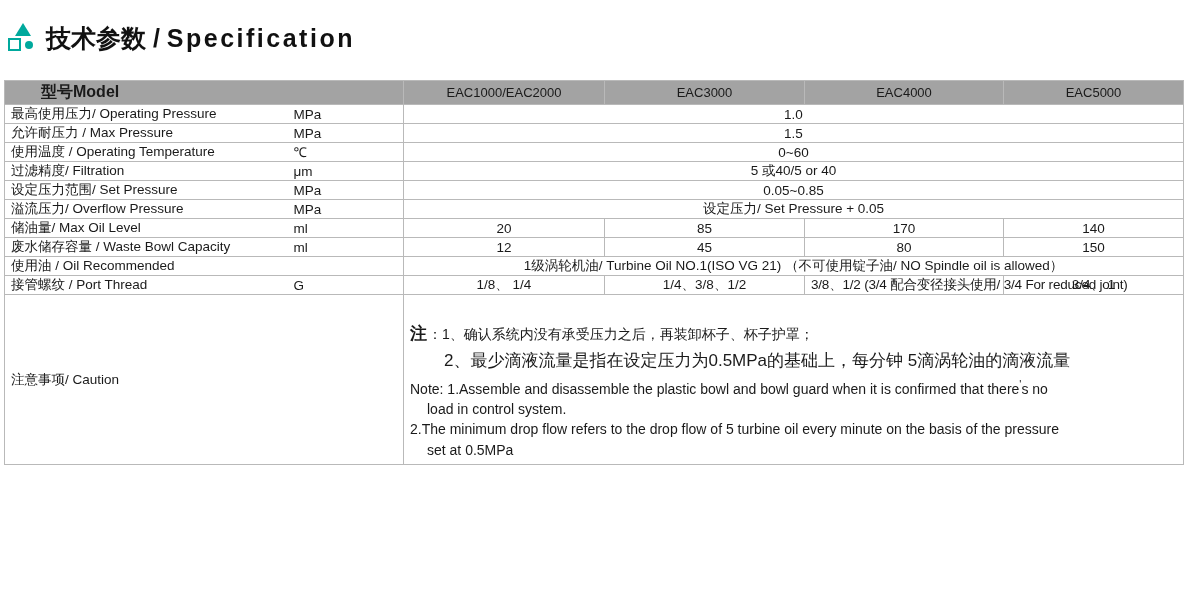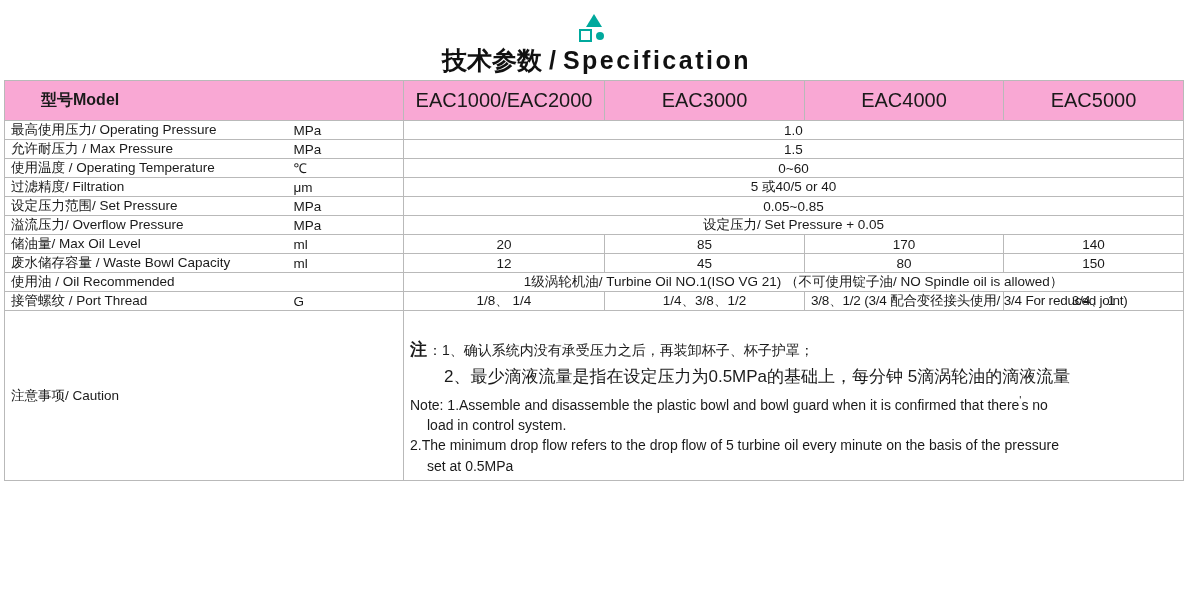--- a/index.html
+++ b/index.html
@@ -23,7 +23,6 @@
     align-items: center;
     padding: 14px 0 0 6px;
     height: 62px;
-    flex-direction: column;
   }
   .logo-icon {
     width: 30px; height: 30px;

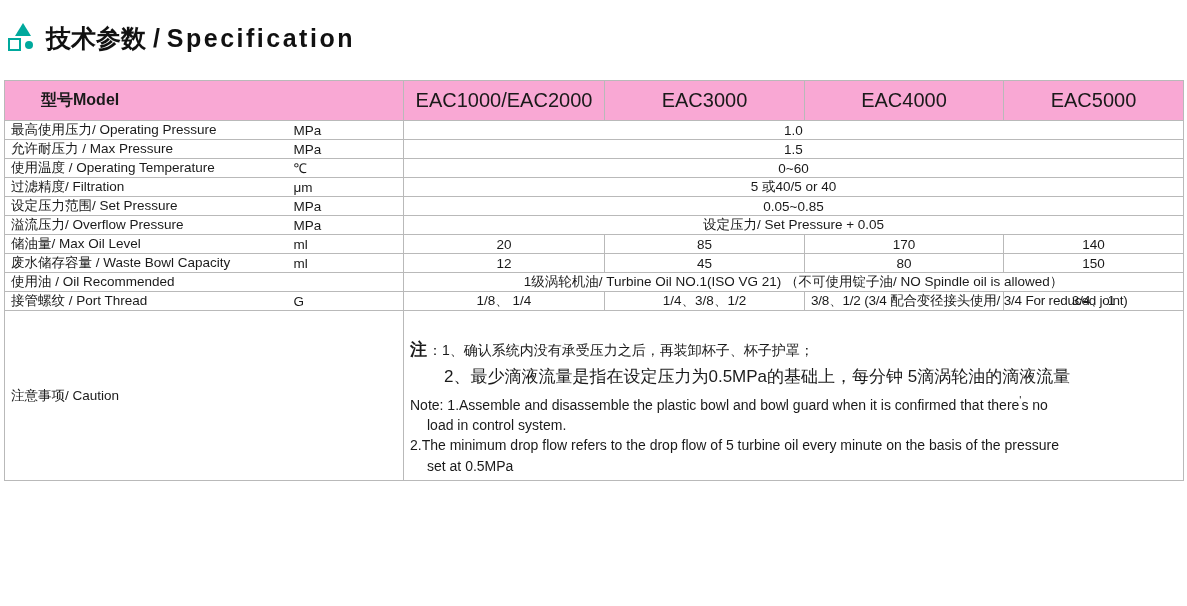--- a/index.html
+++ b/index.html
@@ -78,8 +78,8 @@
     vertical-align: middle;
   }
   .hdr-row td {
-    background: #f9a8d4;
-    height: 40px;
+    background: #a3a3a3;
+    height: 24px;
     text-align: center;
     font-size: 16px;
     font-weight: bold;

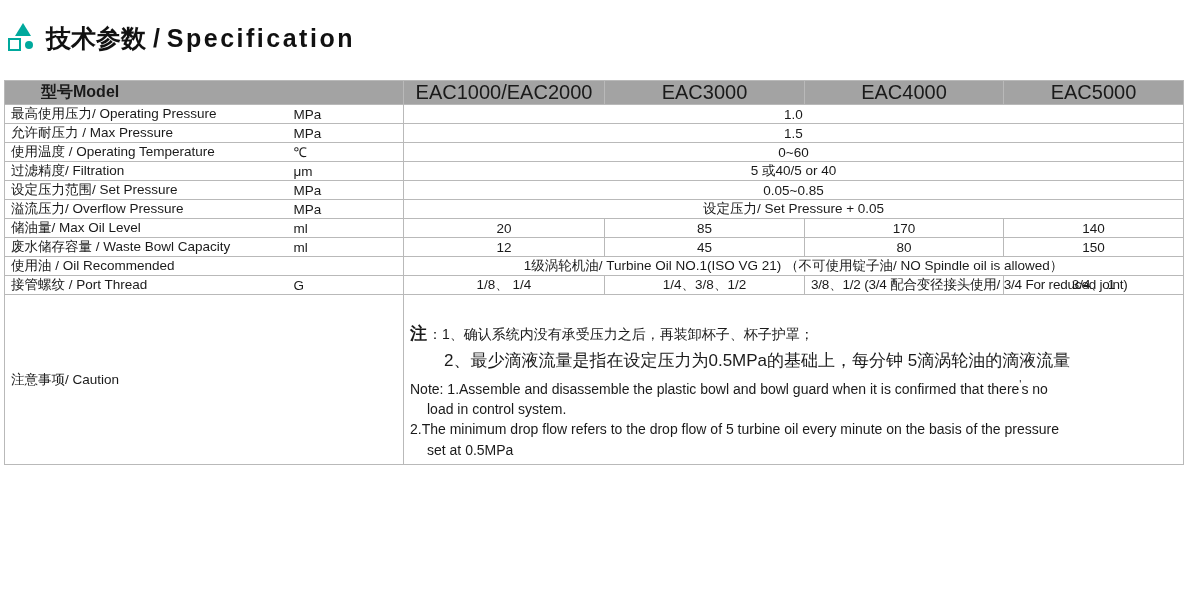--- a/index.html
+++ b/index.html
@@ -91,7 +91,7 @@
   }
   .hdr-row td.col-head {
     font-weight: normal;
-    font-size: 20px;
+    font-size: 13px;
   }
   .row td { height: 19px; }
   .lbl {

